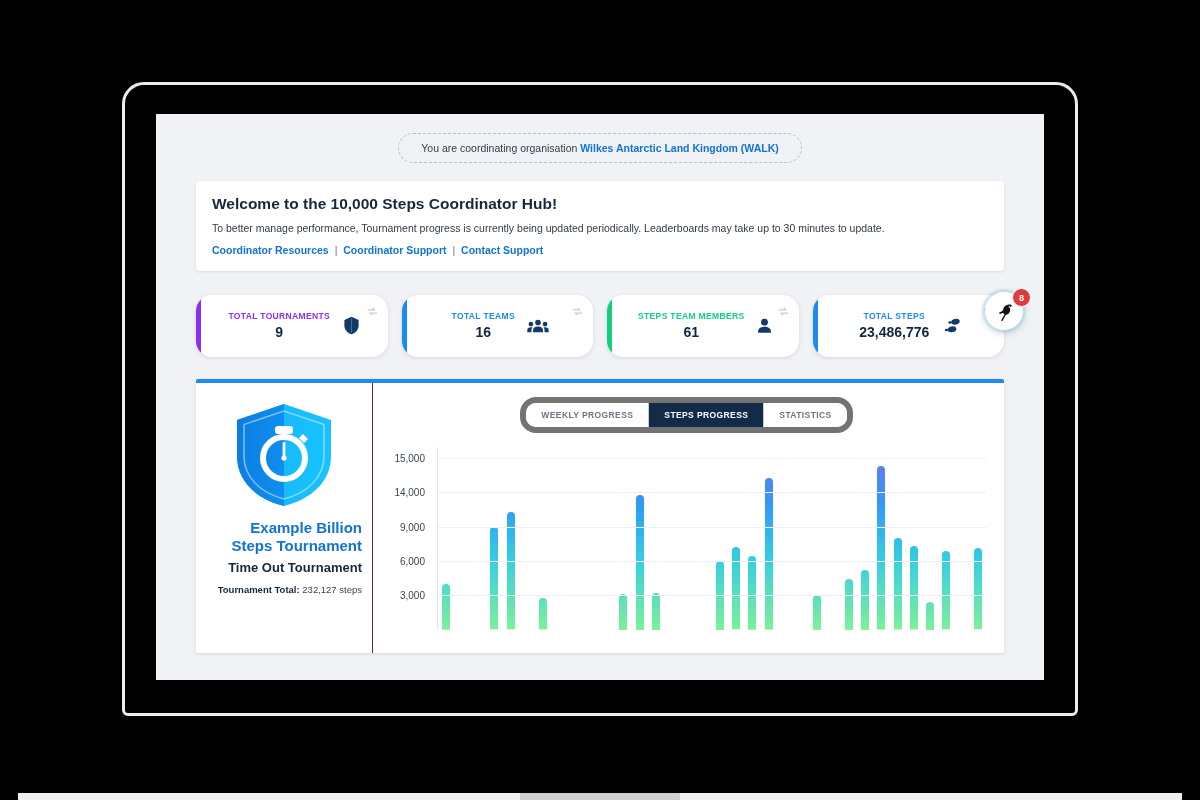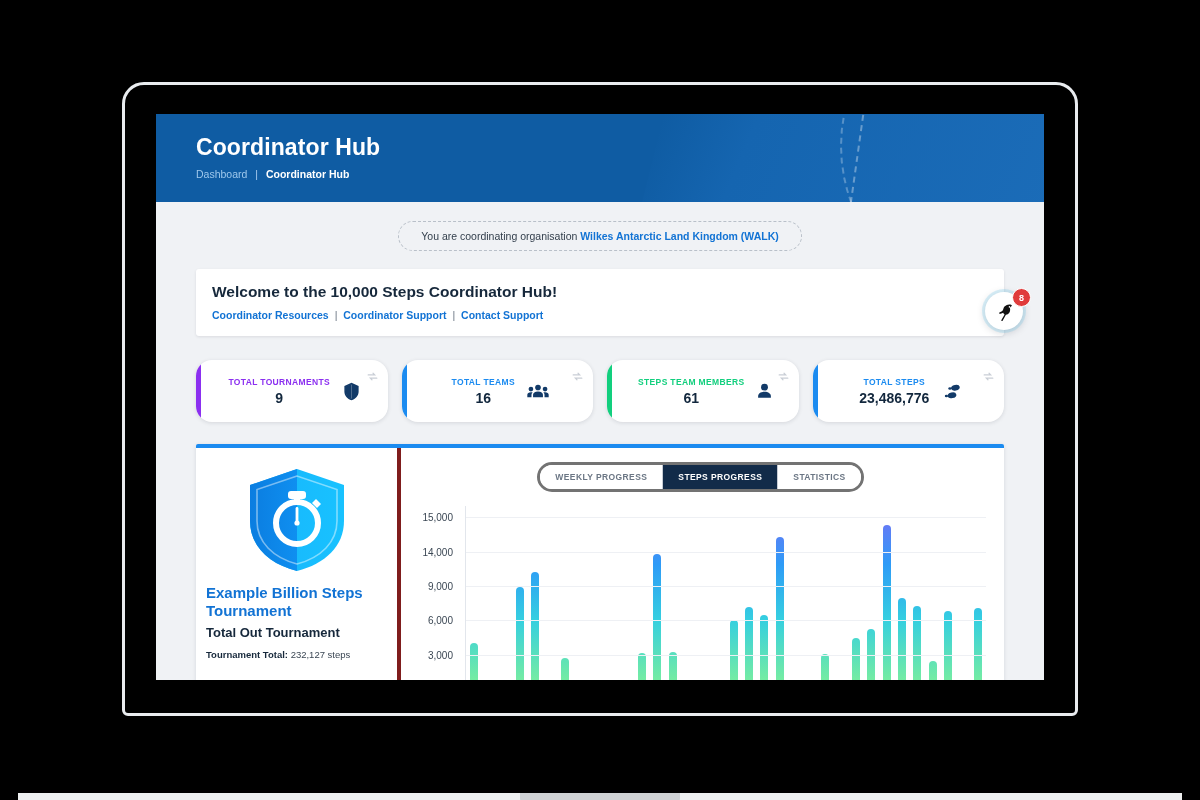--- a/index.html
+++ b/index.html
@@ -183,19 +183,6 @@
 
   <div class="screen">
 
-    <div class="app-header">
-      <div class="hdr-wedge"></div>
-      <div class="hdr-arc"></div>
-      <div class="hdr-dash"></div>
-      <div class="hdr-inner">
-        <h1 class="app-title">Coordinator Hub</h1>
-        <div class="crumbs">
-          <span class="crumb-link">Dashboard</span>
-          <span class="crumb-sep">|</span>
-          <span class="crumb-cur">Coordinator Hub</span>
-        </div>
-      </div>
-    </div>
 
     <div class="org-row">
       <div class="org-pill">

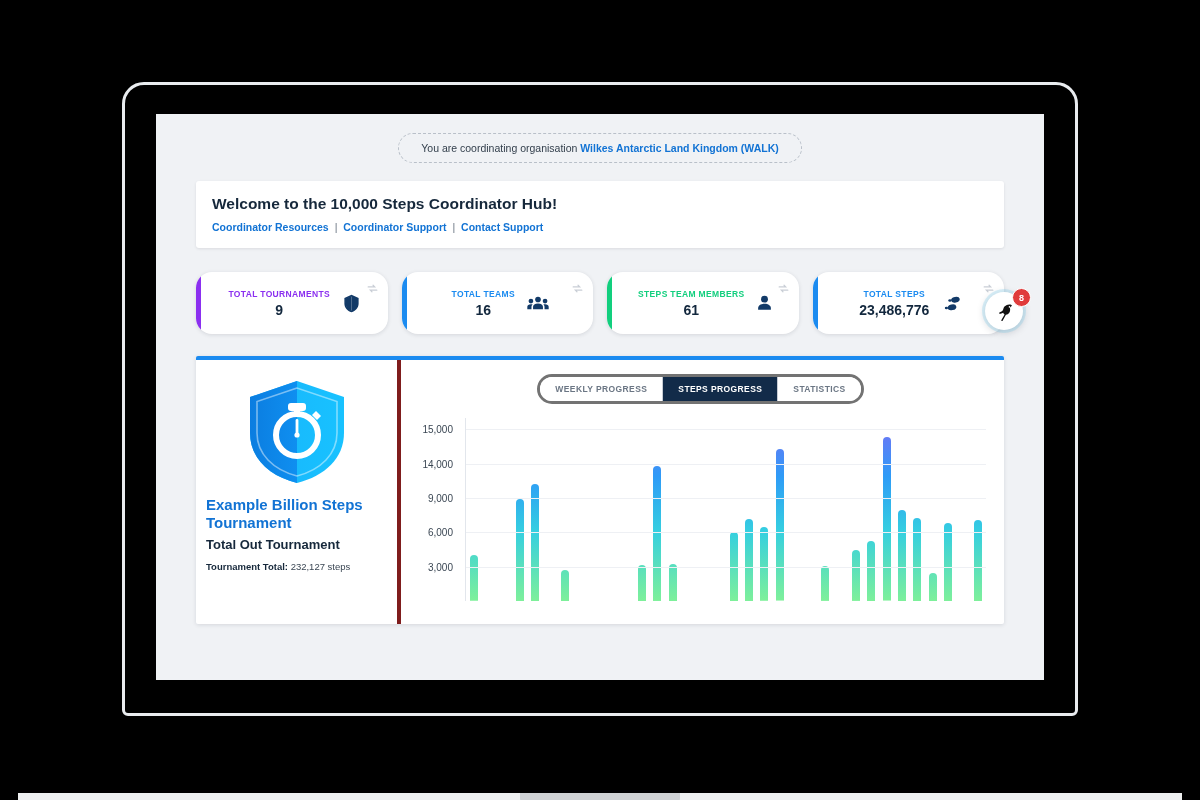--- a/index.html
+++ b/index.html
@@ -193,6 +193,7 @@
 
     <div class="welcome">
       <h2>Welcome to the 10,000 Steps Coordinator Hub!</h2>
+      <p>To better manage performance, Tournament progress is currently being updated periodically. Leaderboards may take up to 30 minutes to update.</p>
       <div class="welcome-links">
         <a href="#">Coordinator Resources</a>
         <span class="wl-sep">|</span>

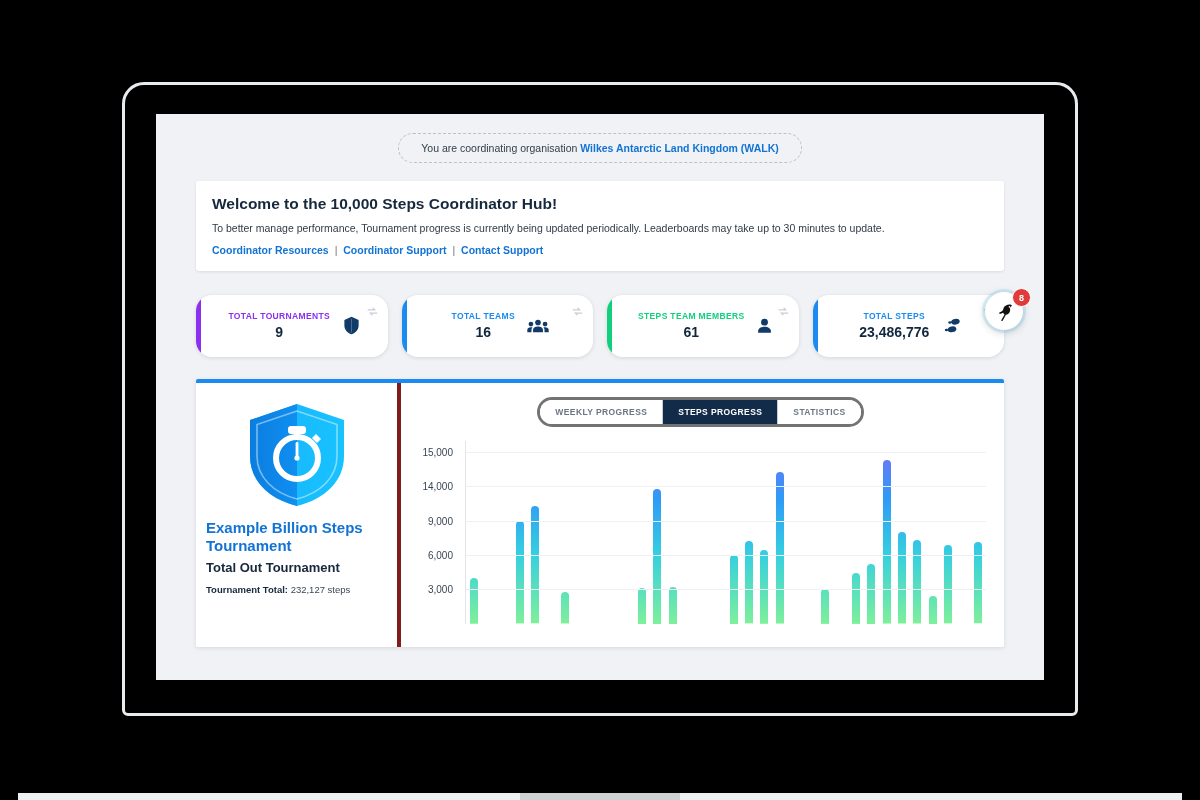--- a/index.html
+++ b/index.html
@@ -124,7 +124,7 @@
   .panel-right{flex:1;padding:14px 14px 0 10px;position:relative;}
   .tabs{display:flex;justify-content:center;}
   .tabgroup{
-    display:flex;border:3px solid #737373;border-radius:16px;overflow:hidden;
+    display:flex;border:6px solid #737373;border-radius:16px;overflow:hidden;
     background:#fff;
   }
   .tab{

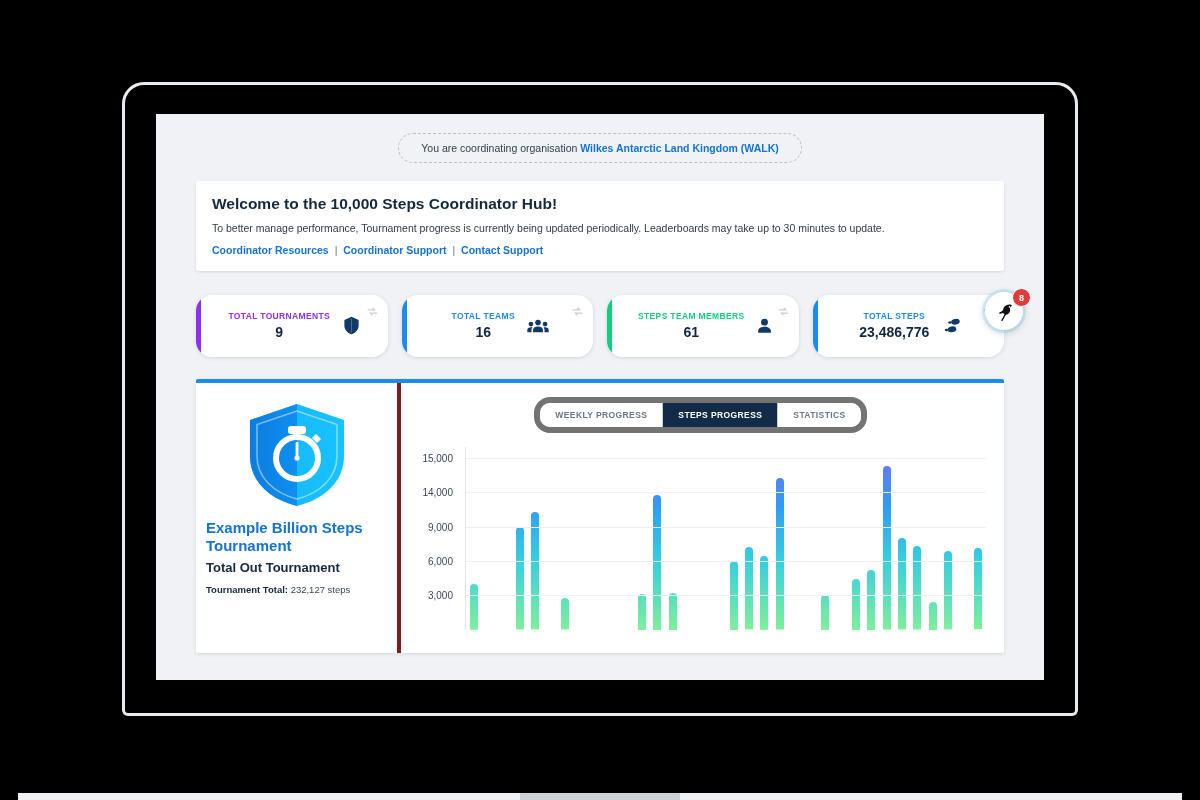--- a/index.html
+++ b/index.html
@@ -108,8 +108,8 @@
     display:flex;min-height:250px;
   }
   .panel-left{
-    width:205px;padding:18px 10px 0 10px;border-right:4px solid #7f1d1d;
-    text-align:left;box-sizing:border-box;
+    width:177px;padding:18px 10px 0 10px;border-right:1px solid #7f1d1d;
+    text-align:right;box-sizing:border-box;
   }
   .shield-wrap{display:flex;justify-content:center;margin-bottom:10px;}
   .t-name{

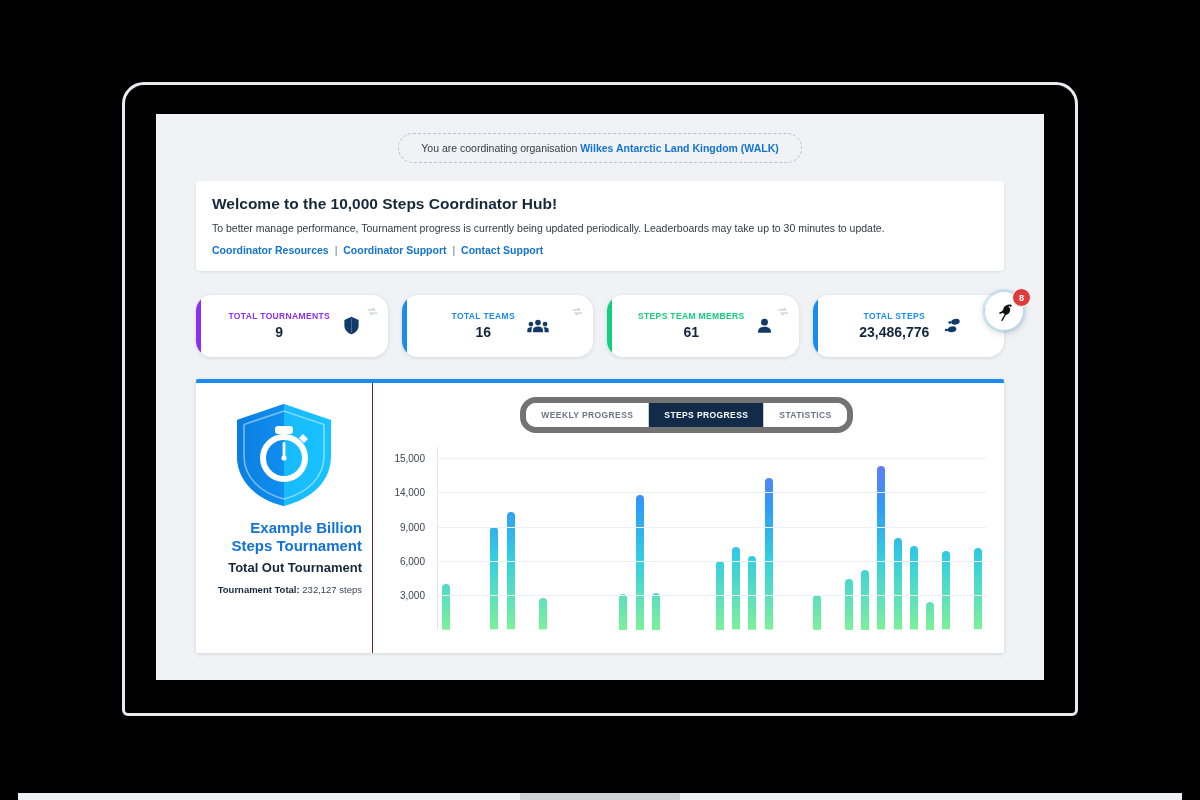--- a/index.html
+++ b/index.html
@@ -322,7 +322,7 @@
           </svg>
         </div>
         <p class="t-name">Example Billion Steps Tournament</p>
-        <p class="t-sub">Total Out Tournament</p>
+        <p class="t-sub">Time Out Tournament</p>
         <div class="t-stat">
           <b>Tournament Total:</b>
           <span>232,127 steps</span>

